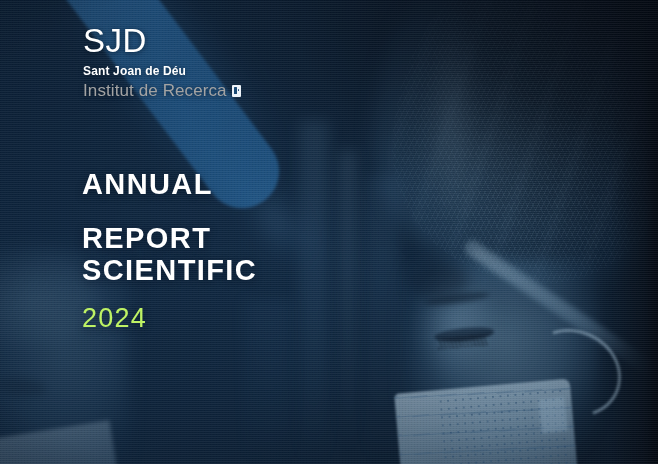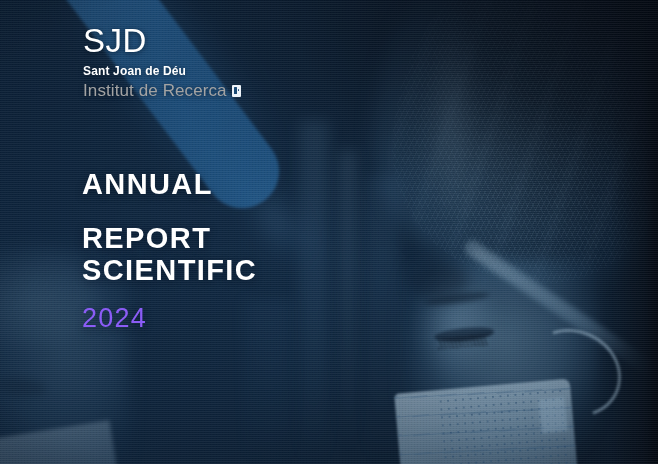--- a/index.html
+++ b/index.html
@@ -381,7 +381,7 @@
     font-weight: 300;
     letter-spacing: 1.2px;
     line-height: 1;
-    color: #8b5cf6;
+    color: #bef264;
   }
 </style>
 </head>

